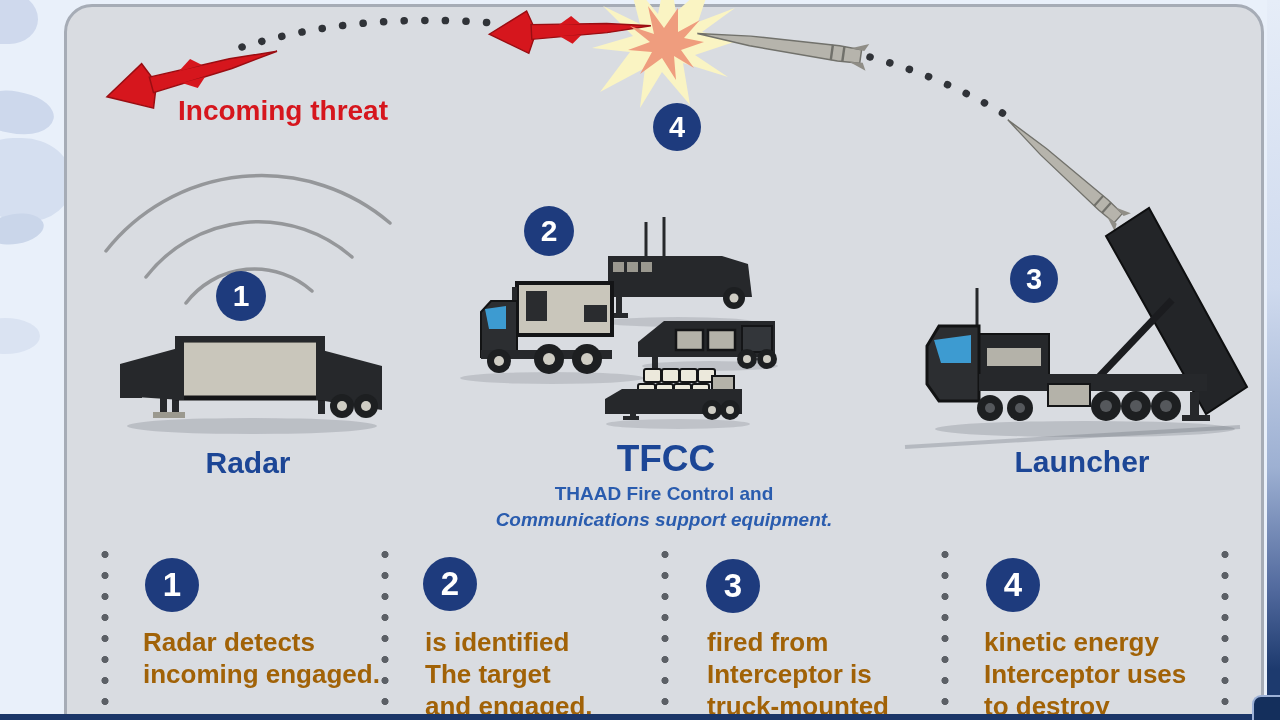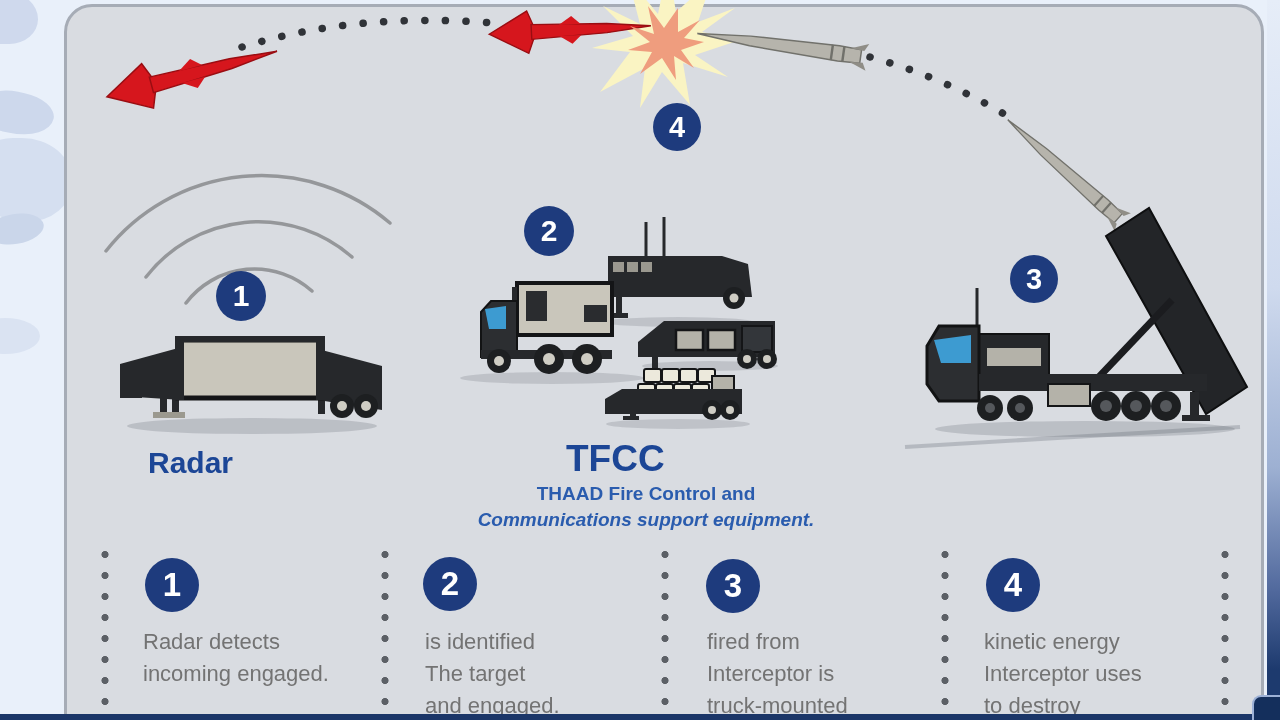--- a/index.html
+++ b/index.html
@@ -213,6 +213,7 @@
     <polygon fill="#ef9d7e" points="704,42 681,50 694,68 674,56 676,80 662,58 640,74 652,52 628,50 650,42 630,26 654,34 648,6 664,28 678,8 678,32 700,20 684,38"></polygon>
   </svg>
 
+  <div class="incoming-label">Incoming threat</div>
 
   <div class="badge art-badge pos-b1">1</div>
   <div class="badge art-badge pos-b2">2</div>

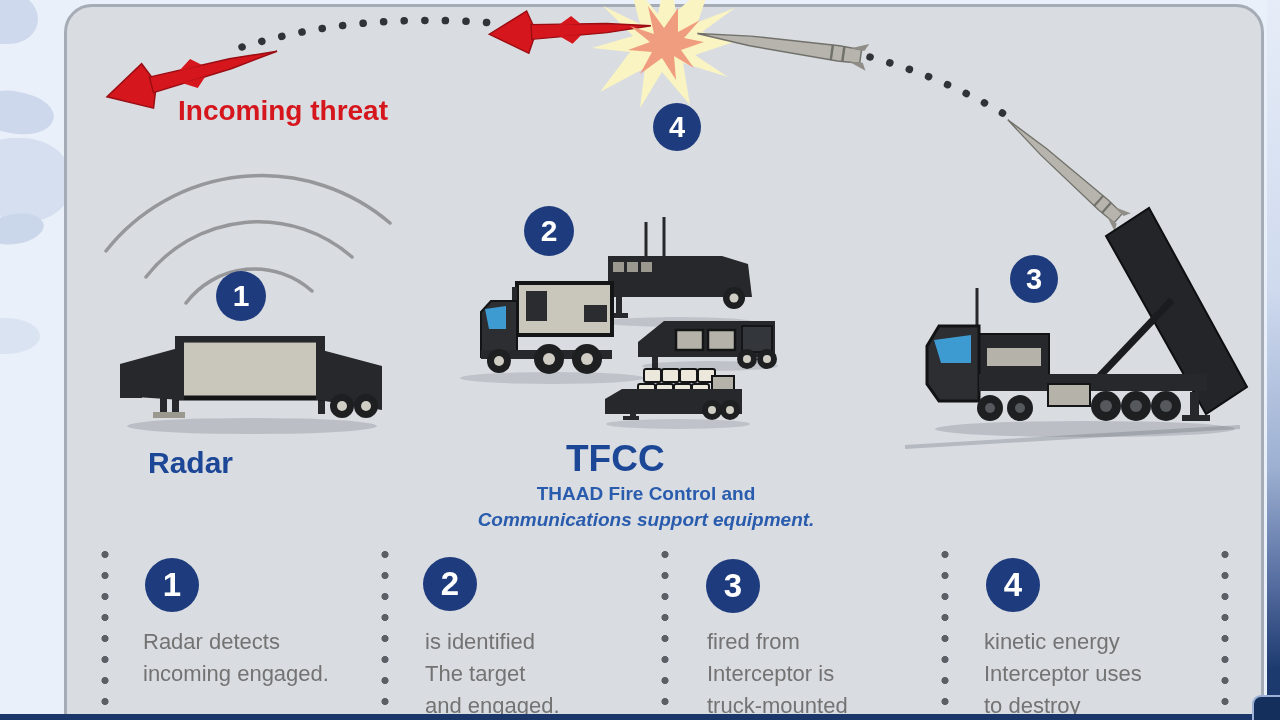--- a/index.html
+++ b/index.html
@@ -34,7 +34,7 @@
 
   .incoming-label{position:absolute;left:178px;top:95px;z-index:5;color:#d6161d;
          font-size:28px;font-weight:700;}
-  .station-label{position:absolute;z-index:5;color:#1c4696;font-weight:700;width:200px;}
+  .station-label{position:absolute;z-index:5;color:#1c4696;font-weight:700;text-align:center;width:200px;}
   .station-label.radar{left:148px;top:446px;font-size:30px;}
   .station-label.tfcc{left:566px;top:438px;font-size:37px;}
   .station-label.launcher{left:982px;top:445px;font-size:30px;}

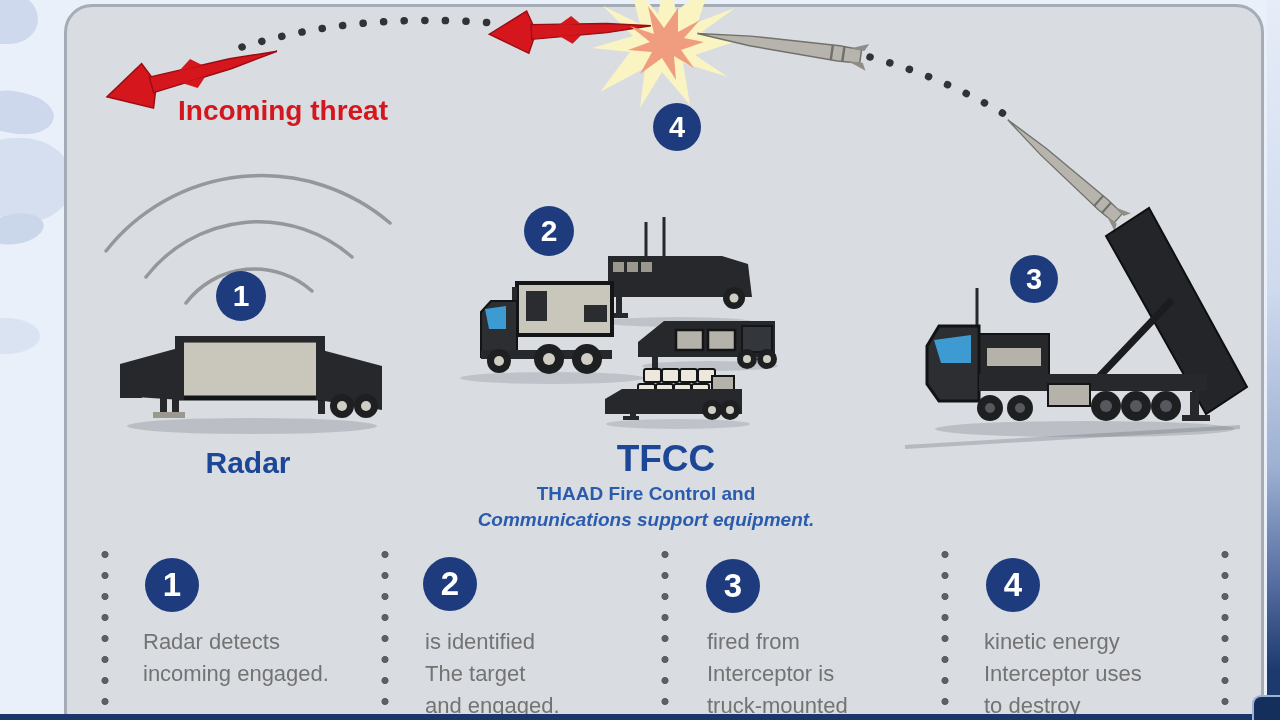--- a/index.html
+++ b/index.html
@@ -224,6 +224,7 @@
   <div class="station-label tfcc">TFCC</div>
   <div class="station-caption line1">THAAD Fire Control and</div>
   <div class="station-caption line2">Communications support equipment.</div>
+  <div class="station-label launcher">Launcher</div>
 
   <div class="separator s1"></div>
   <div class="separator s2"></div>

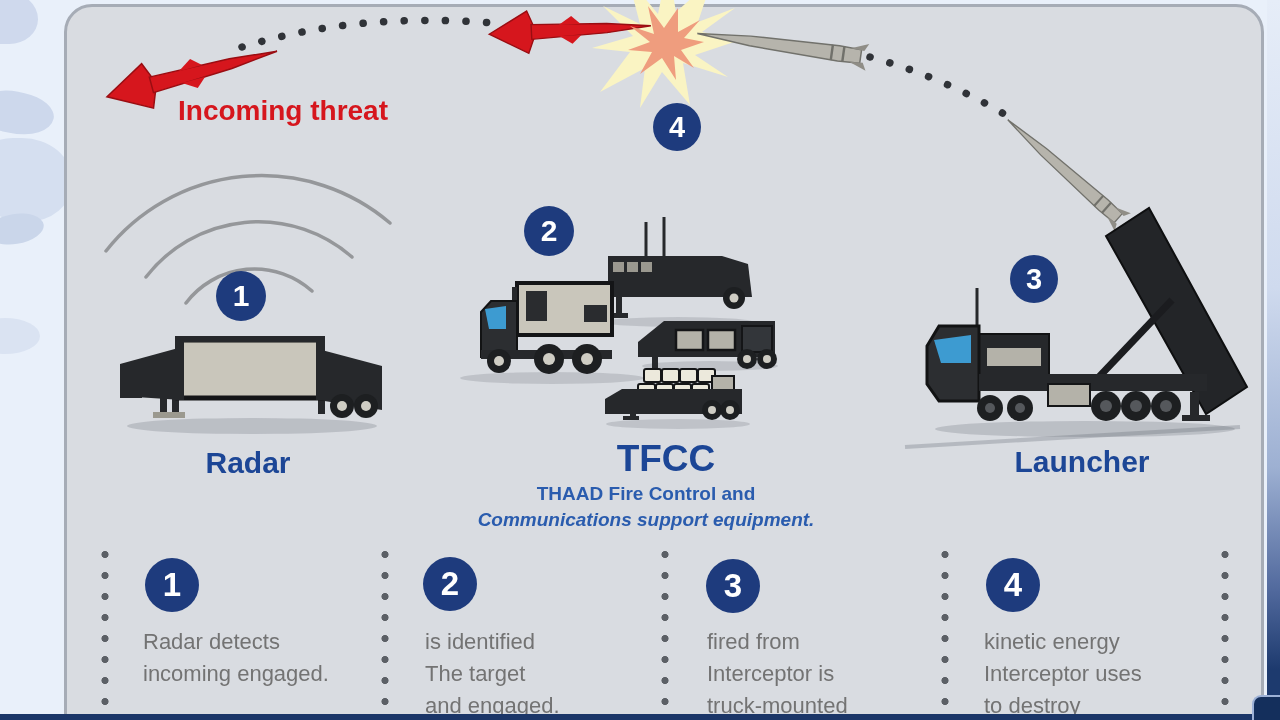--- a/index.html
+++ b/index.html
@@ -39,7 +39,7 @@
   .station-label.tfcc{left:566px;top:438px;font-size:37px;}
   .station-label.launcher{left:982px;top:445px;font-size:30px;}
   .station-caption{position:absolute;z-index:5;color:#2a5cae;font-weight:700;text-align:center;
-         width:420px;left:436px;font-size:19px;}
+         width:420px;left:454px;font-size:19px;}
   .station-caption.line1{top:483px;}
   .station-caption.line2{top:509px;font-style:italic;}
 

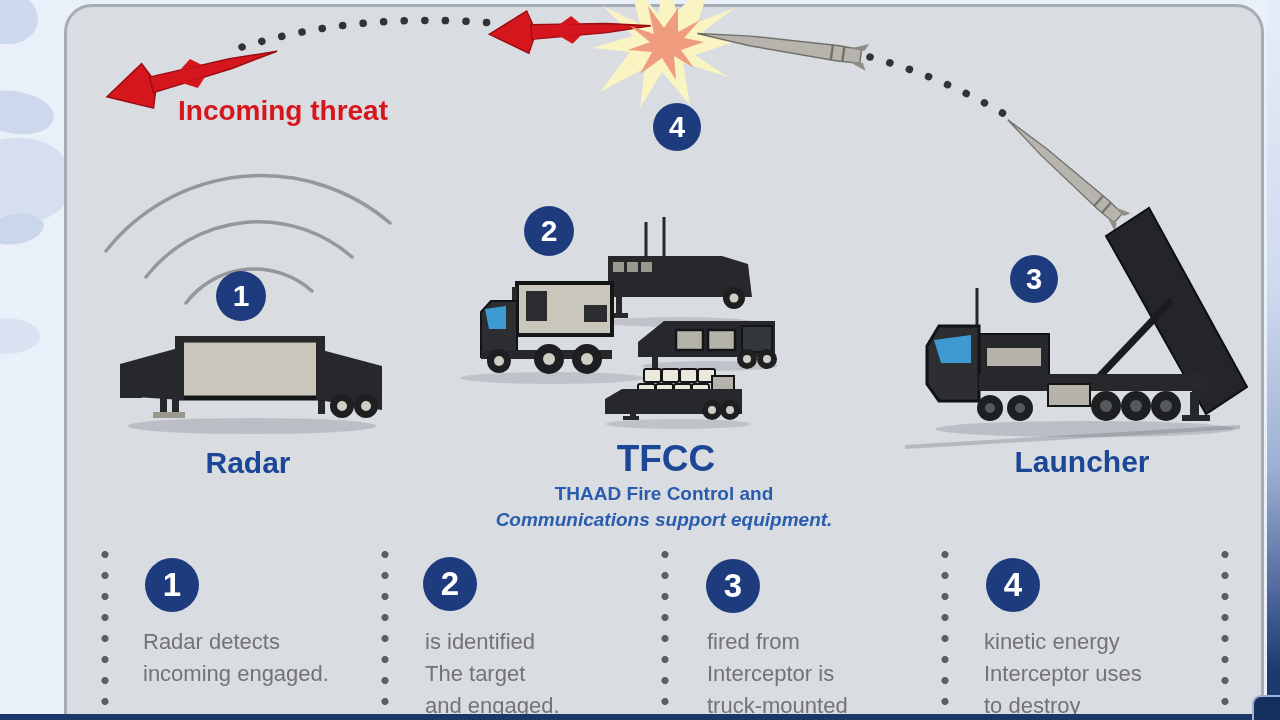--- a/index.html
+++ b/index.html
@@ -49,7 +49,7 @@
   .separator.s1{left:101px;}.separator.s2{left:381px;}.separator.s3{left:661px;}
   .separator.s4{left:941px;}.separator.s5{left:1221px;}
 
-  .step-text{position:absolute;z-index:5;color:#737373;font-size:22px;font-weight:400;line-height:32px;top:626px;}
+  .step-text{position:absolute;z-index:5;color:#a16207;font-size:26px;font-weight:700;line-height:32px;top:626px;}
   .step-text span{display:block;}
   .step-text.t1{left:143px;}.step-text.t2{left:425px;}.step-text.t3{left:707px;}.step-text.t4{left:984px;}
 </style>

